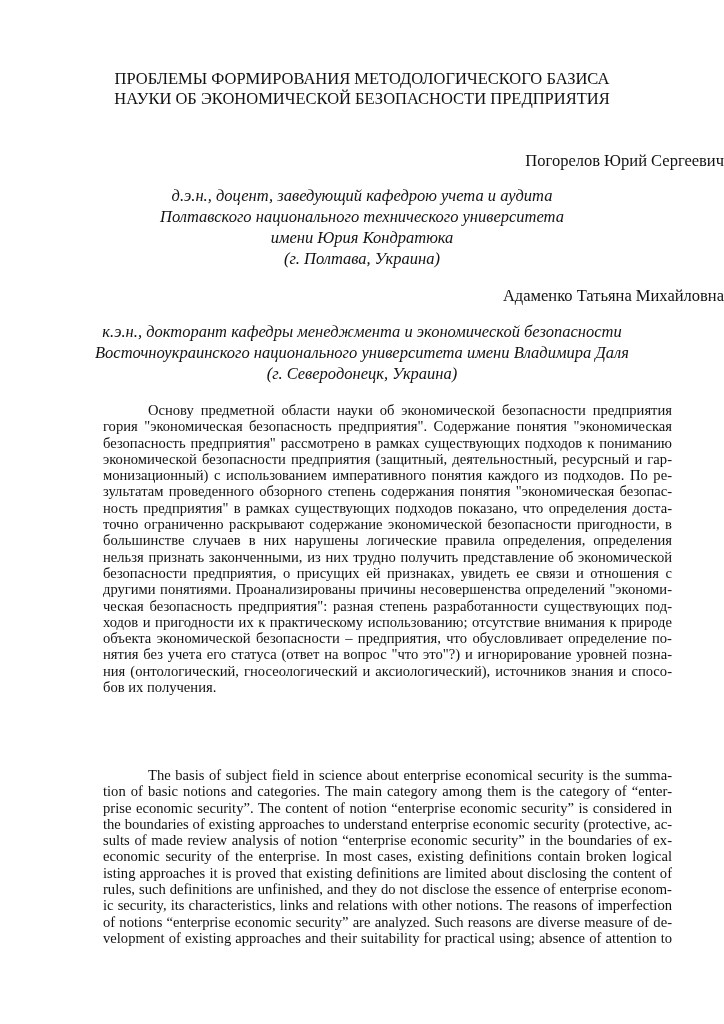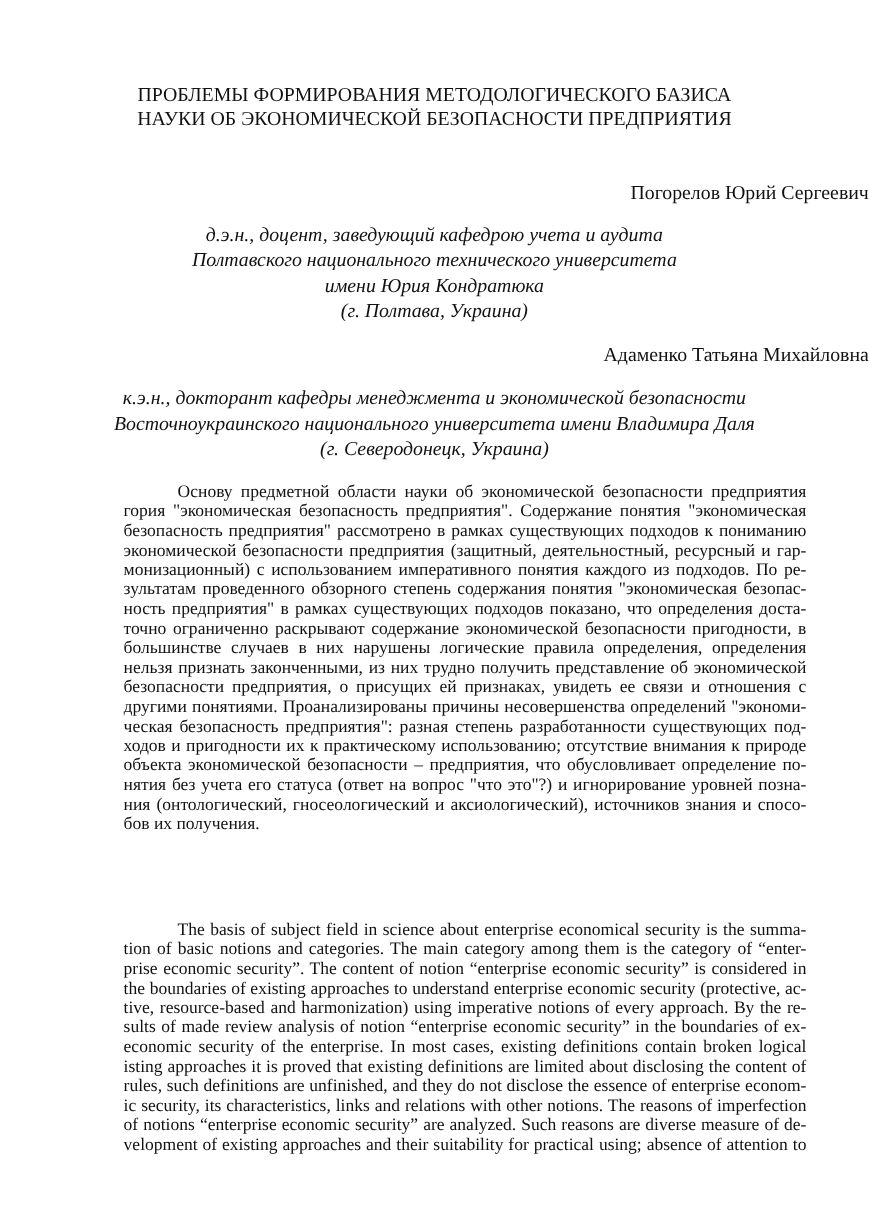--- a/index.html
+++ b/index.html
@@ -71,7 +71,6 @@
     <span class="ln">tion of basic notions and categories. The main category among them is the category of “enter-</span>
     <span class="ln">prise economic security”. The content of notion “enterprise economic security” is considered in</span>
     <span class="ln">the boundaries of existing approaches to understand enterprise economic security (protective, ac-</span>
-    <span class="ln">tive, resource-based and harmonization) using imperative notions of every approach. By the re-</span>
     <span class="ln">sults of made review analysis of notion “enterprise economic security” in the boundaries of ex-</span>
     <span class="ln">economic security of the enterprise. In most cases, existing definitions contain broken logical</span>
     <span class="ln">isting approaches it is proved that existing definitions are limited about disclosing the content of</span>

